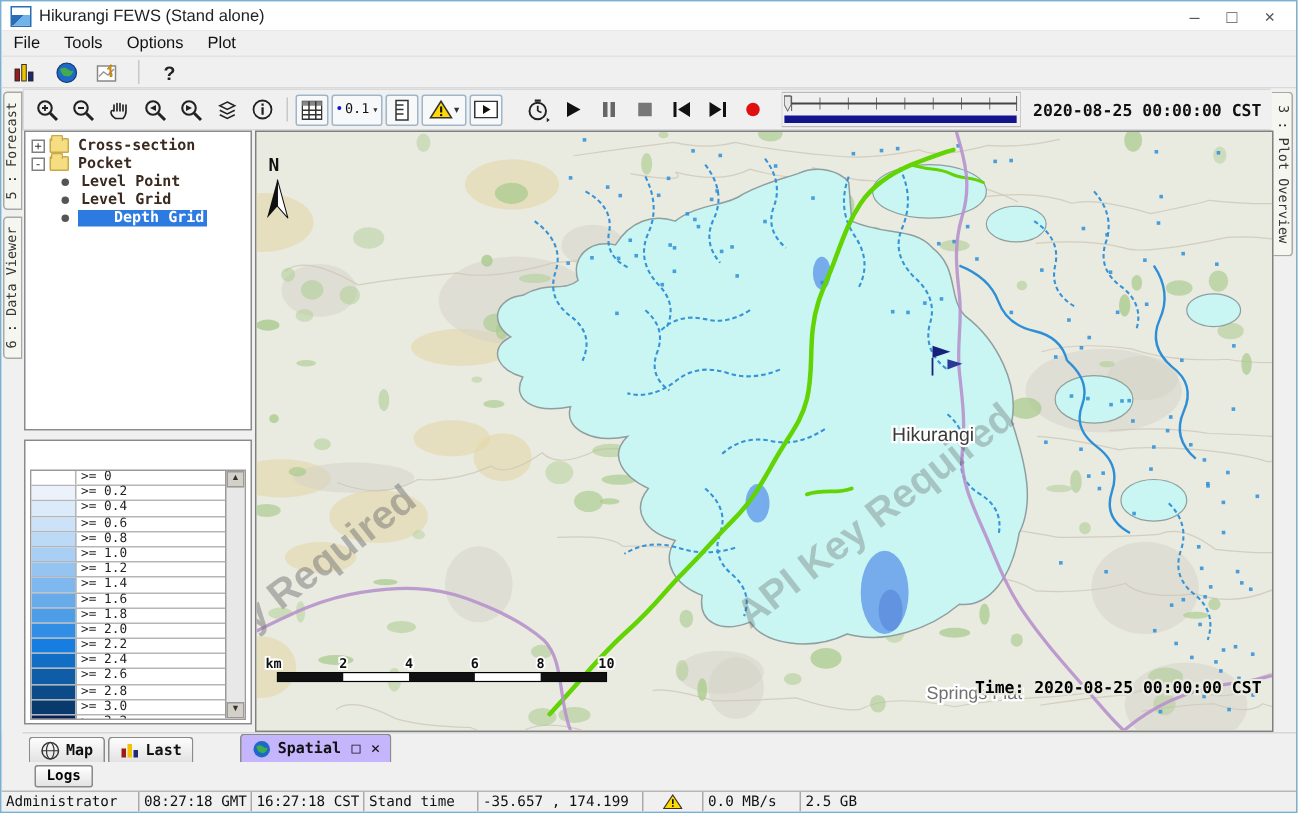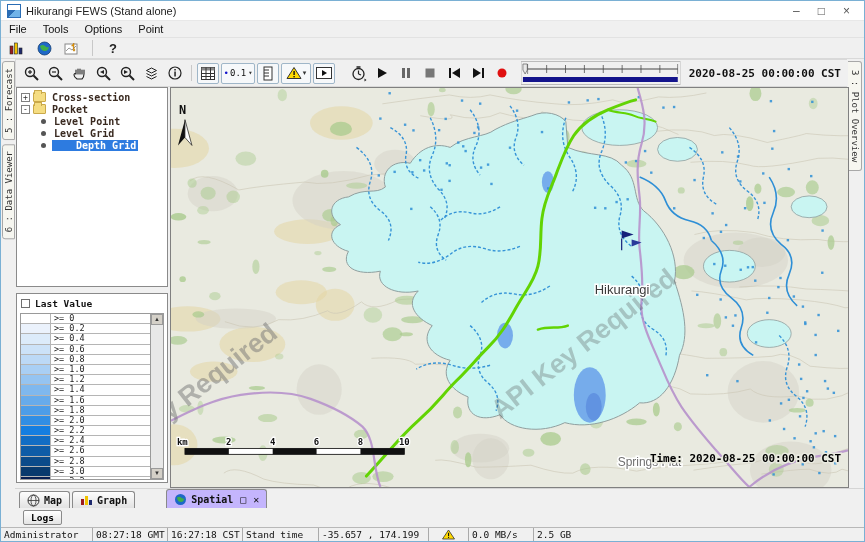--- a/index.html
+++ b/index.html
@@ -118,7 +118,7 @@
   <span class="menu-item">File</span>
       <span class="menu-item">Tools</span>
       <span class="menu-item">Options</span>
-      <span class="menu-item">Point</span>
+      <span class="menu-item">Plot</span>
     </div>
 
   <div id="toolbar1">

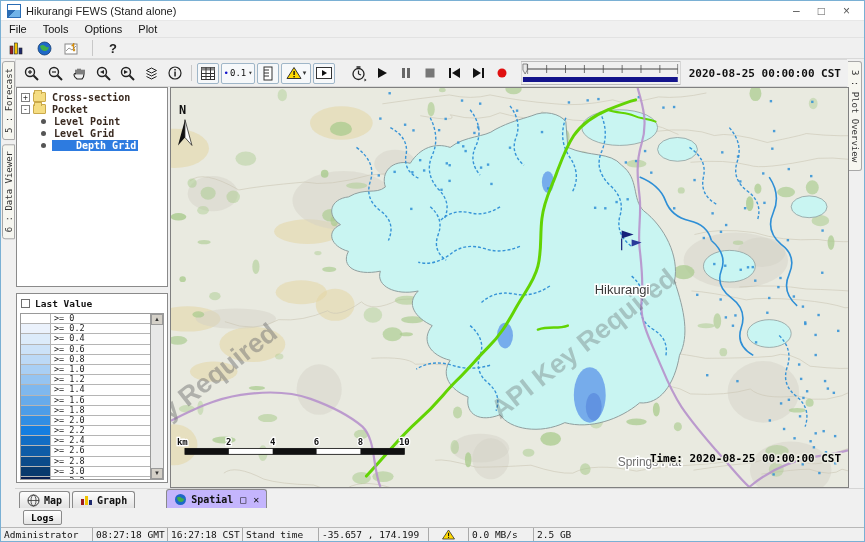--- a/index.html
+++ b/index.html
@@ -346,10 +346,6 @@
       </div>
     <div id="splitter"></div>
     <div id="legend-box">
-      <div id="legend-check-row">
-        <span id="legend-checkbox"></span>
-        <span>Last Value</span>
-      </div>
       <div id="legend-table-wrap">
         <div id="legend-rows">
 

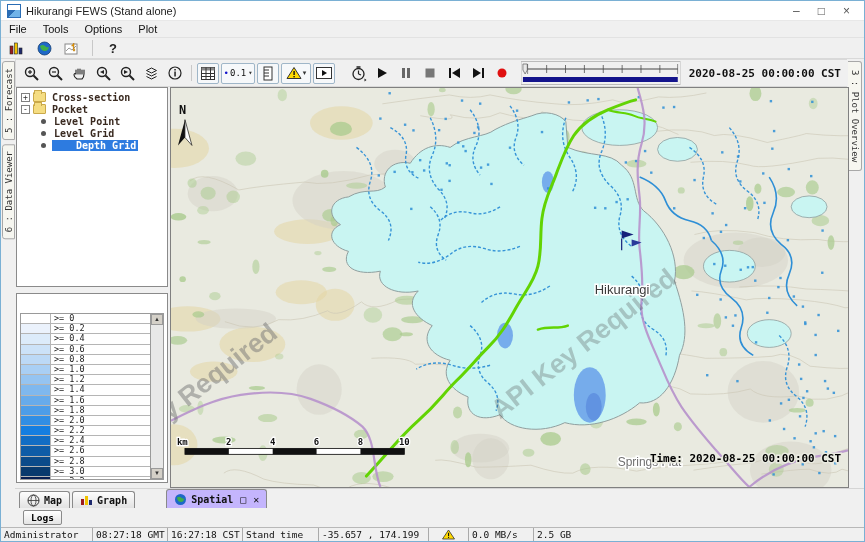--- a/index.html
+++ b/index.html
@@ -818,7 +818,7 @@
           <rect x="5" y="2" width="3" height="9" fill="#f2c200"></rect>
           <rect x="9" y="6" width="3" height="5" fill="#1f2a6e"></rect>
         </svg>
-      <span>Graph</span>
+      <span>Last</span>
     </div>
     <div class="btab active">
       <svg width="13" height="13">

